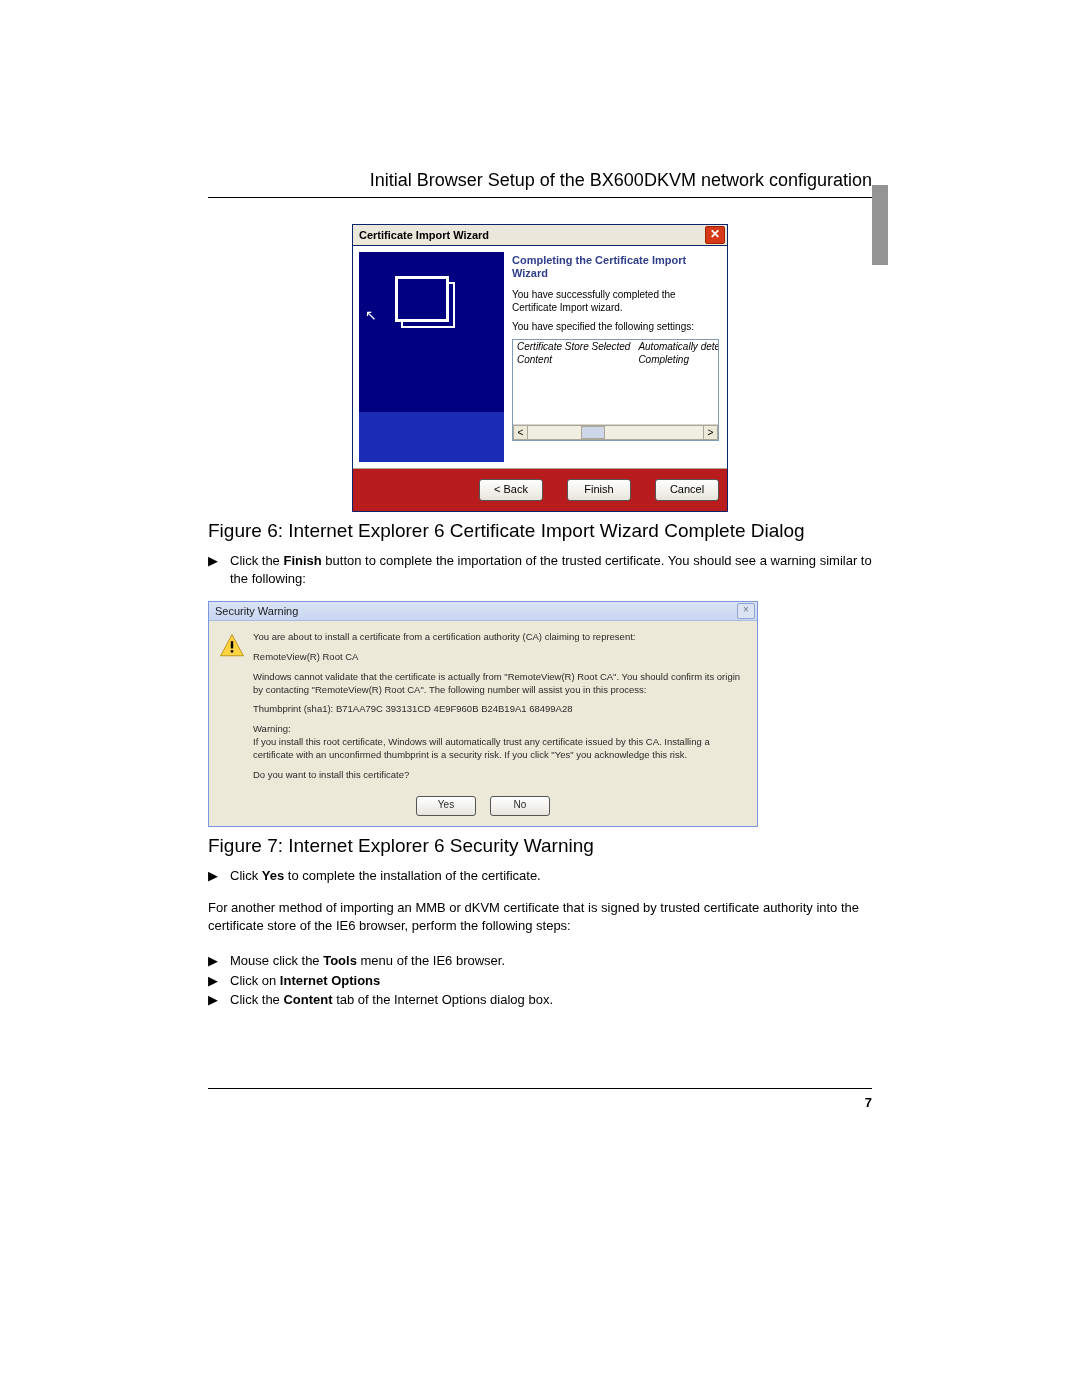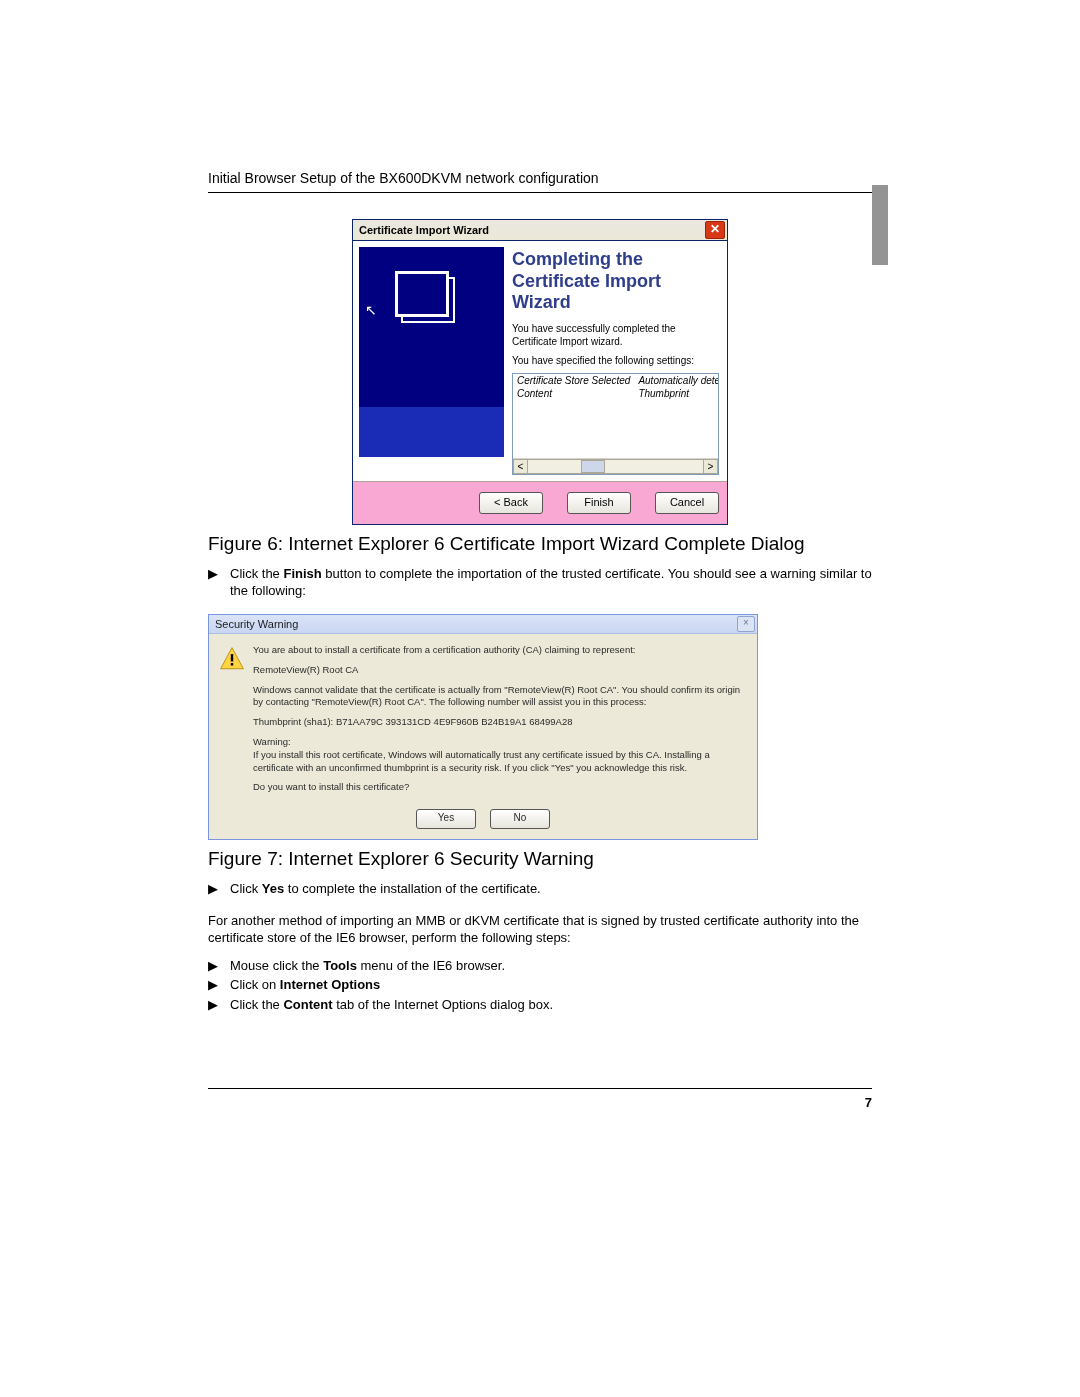--- a/index.html
+++ b/index.html
@@ -23,8 +23,8 @@
   }
   .header-row {
     display: flex;
-    justify-content: flex-start;
-    font-size: 14px;
+    justify-content: flex-end;
+    font-size: 18px;
     padding-bottom: 6px;
   }
   .header-right { font-weight: normal; }

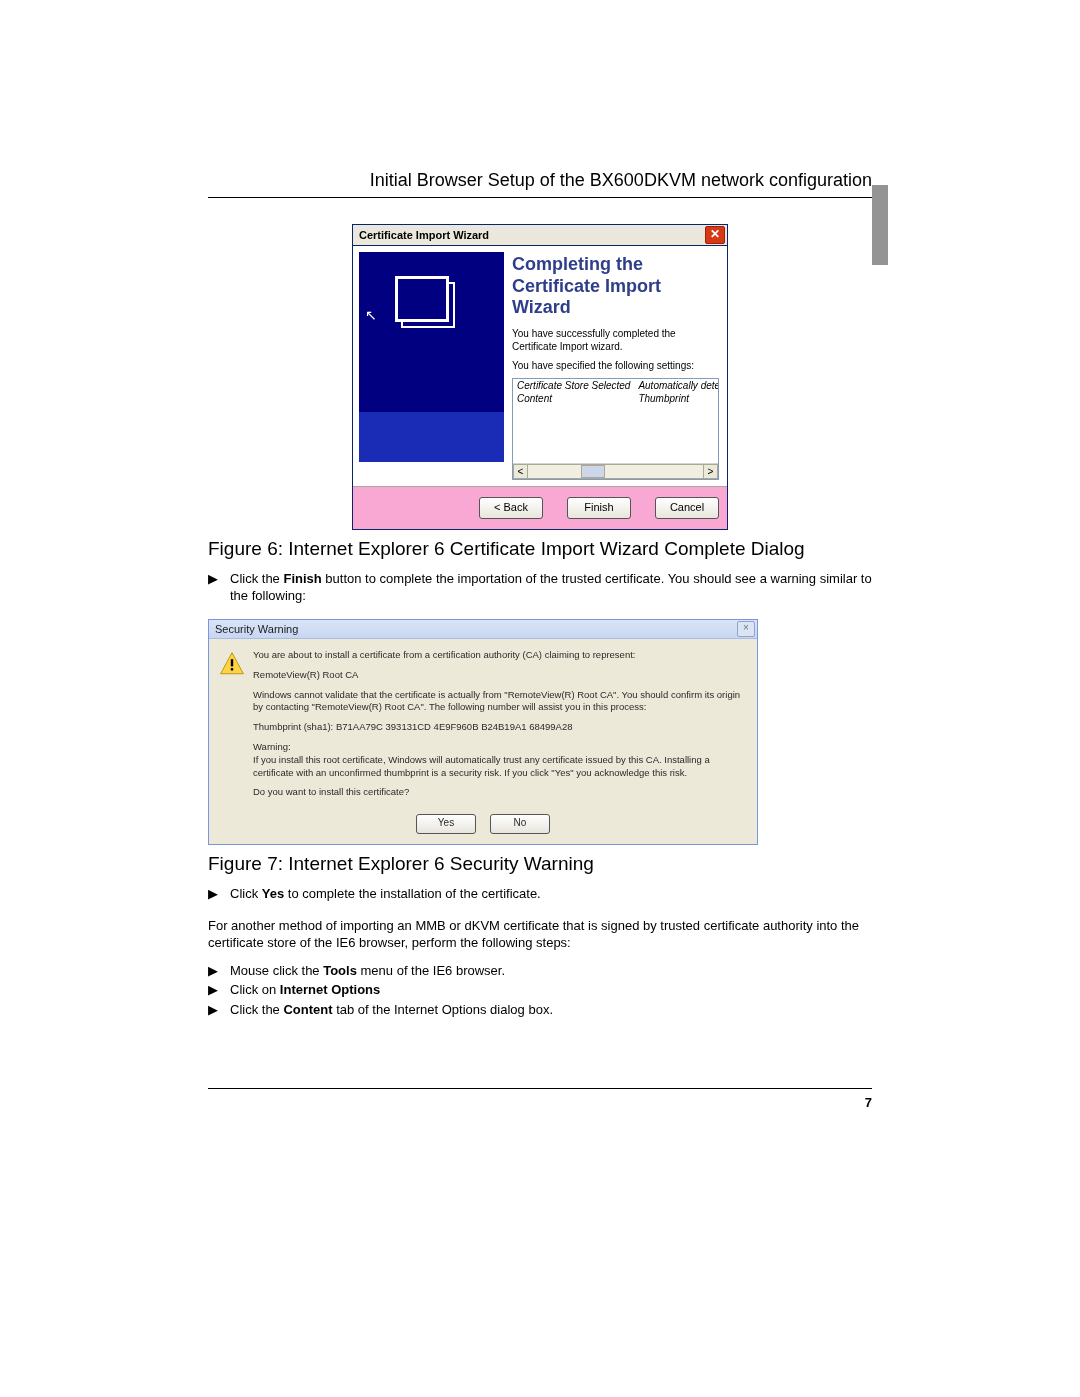--- a/index.html
+++ b/index.html
@@ -43,7 +43,7 @@
     width: 374px;
     margin: 0 auto 8px auto;
     border: 1px solid #0a246a;
-    background: #f9a8d4;
+    background: #b91c1c;
     font-family: Tahoma, Arial, sans-serif;
     font-size: 11px;
     color: #000;

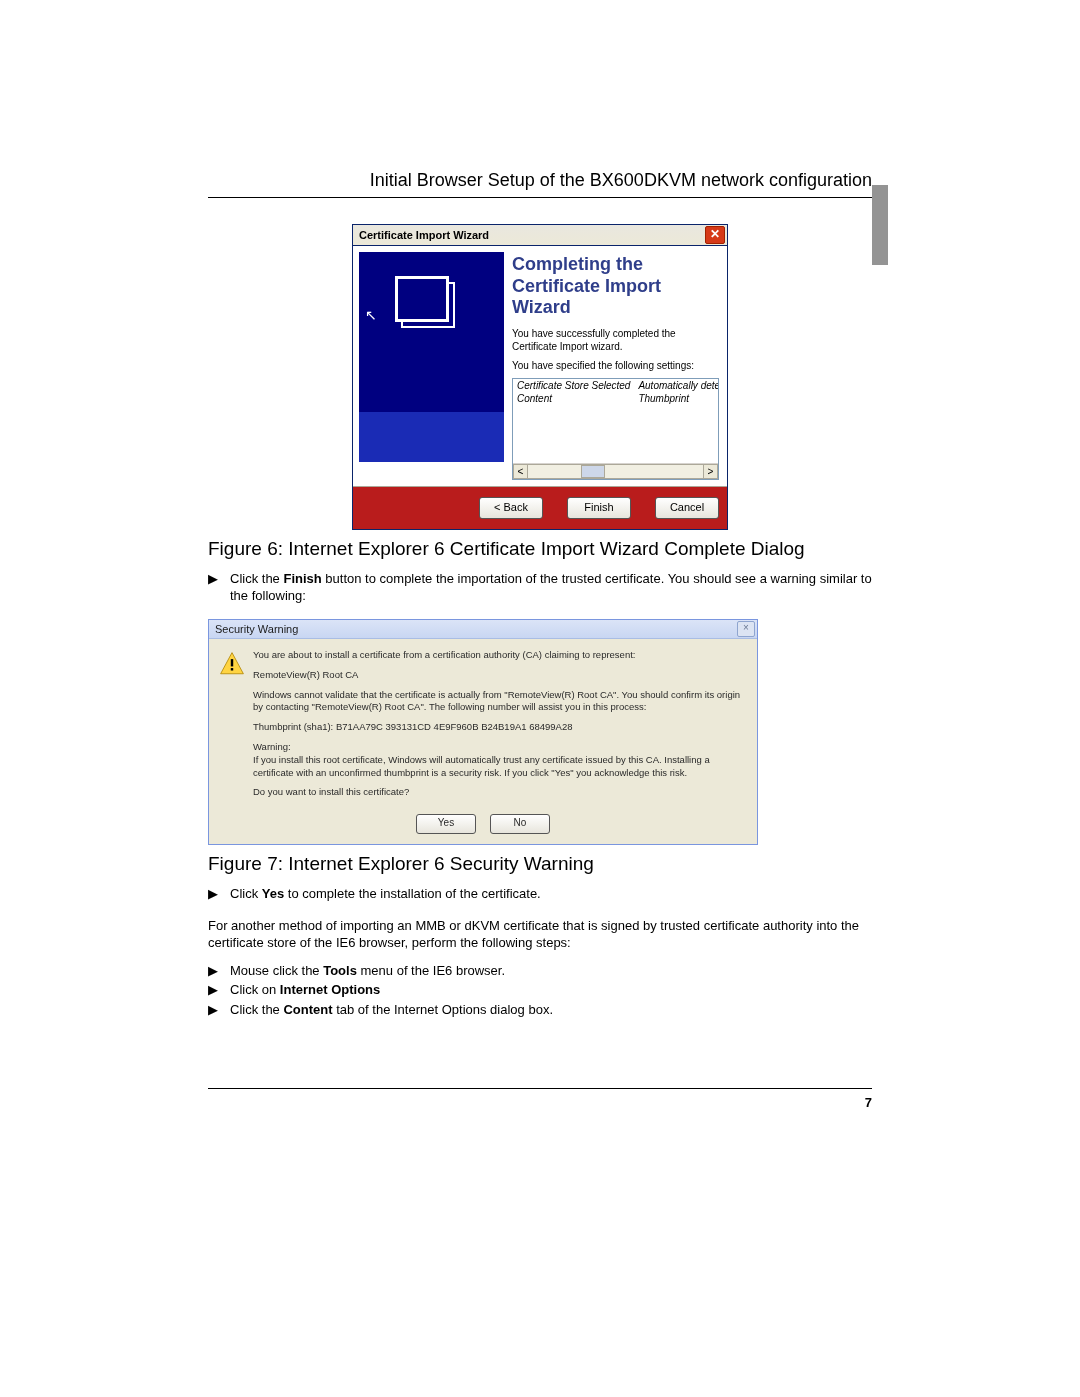--- a/index.html
+++ b/index.html
@@ -108,7 +108,7 @@
   .wiz-h1 {
     color: #2f3e8a;
     font-weight: bold;
-    font-size: 18px;
+    font-size: 11px;
     line-height: 1.2;
     margin: 2px 0 8px 0;
   }

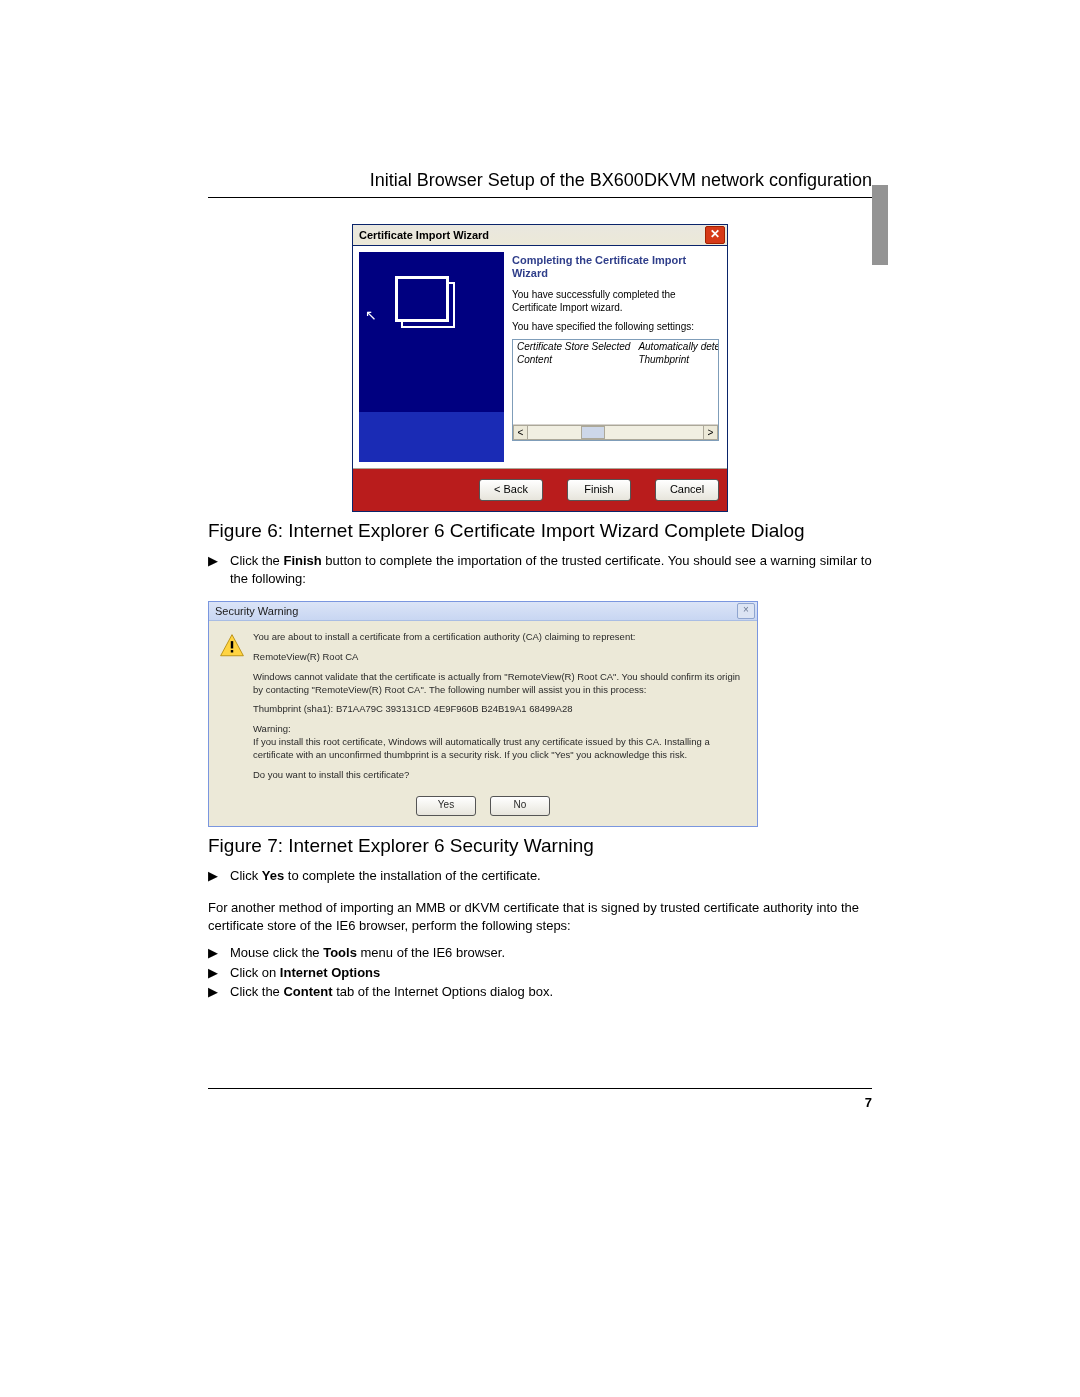--- a/index.html
+++ b/index.html
@@ -277,7 +277,7 @@
             </tr>
             <tr>
               <td>Content</td>
-              <td>Thumbprint</td>
+              <td>Completing</td>
             </tr>
           </tbody>
             </table>

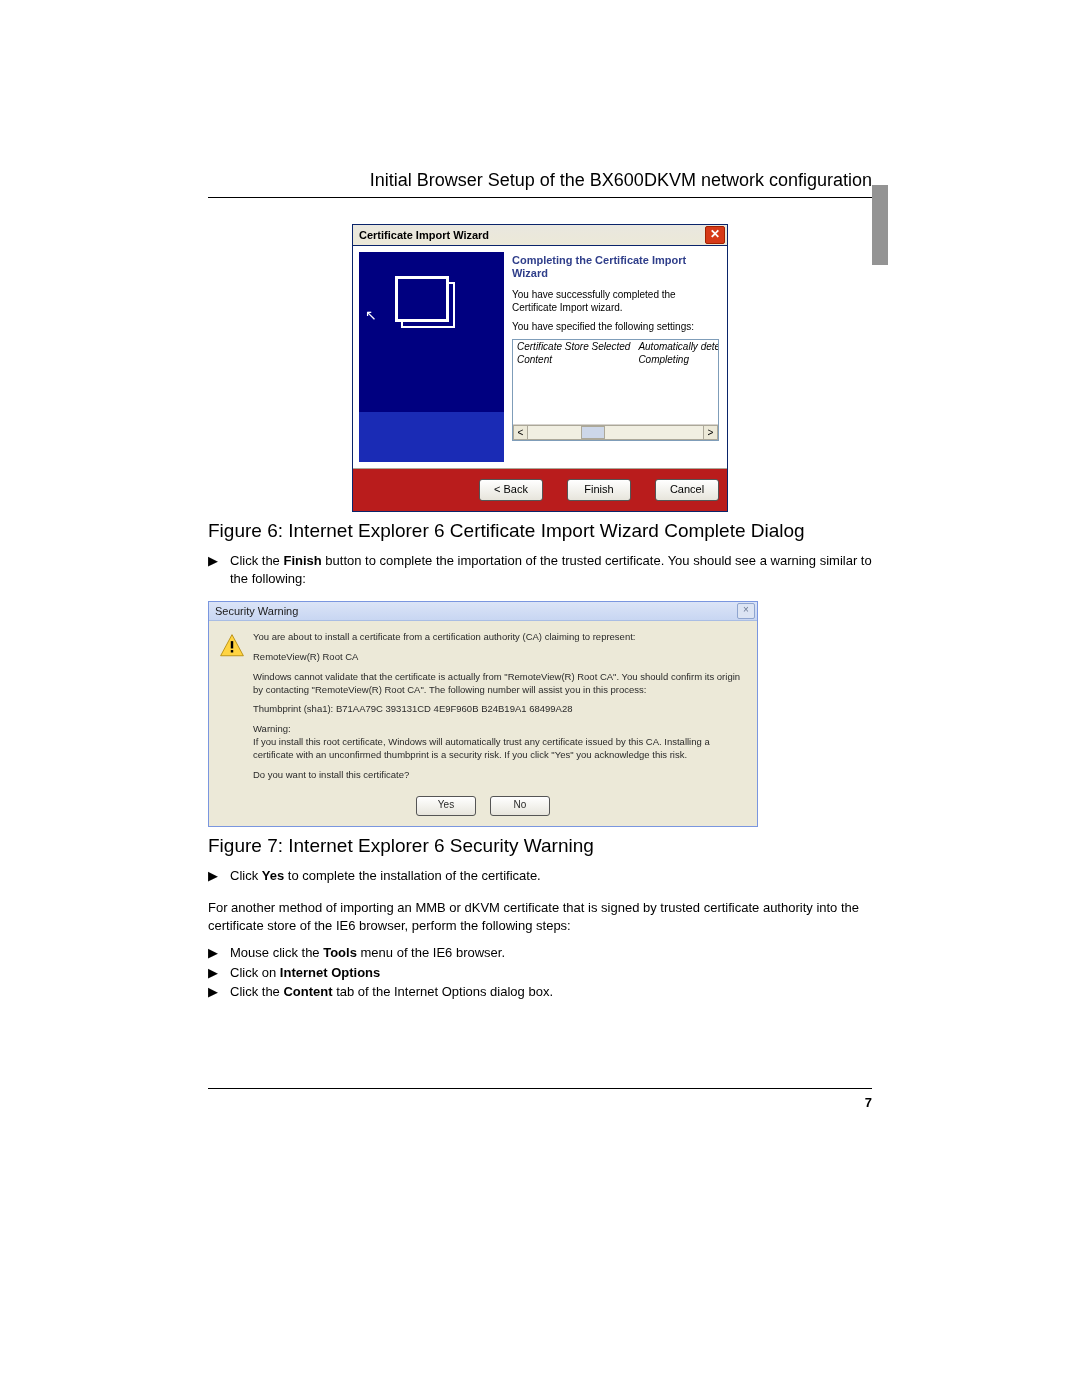--- a/index.html
+++ b/index.html
@@ -171,7 +171,7 @@
     text-align: left;
   }
   .bullet-row .txt { flex: 1; }
-  .para { font-size: 13px; line-height: 1.35; margin: 0 0 10px 0; }
+  .para { font-size: 13px; line-height: 1.35; margin: 0 0 18px 0; }
   .b { font-weight: bold; }
 
   

